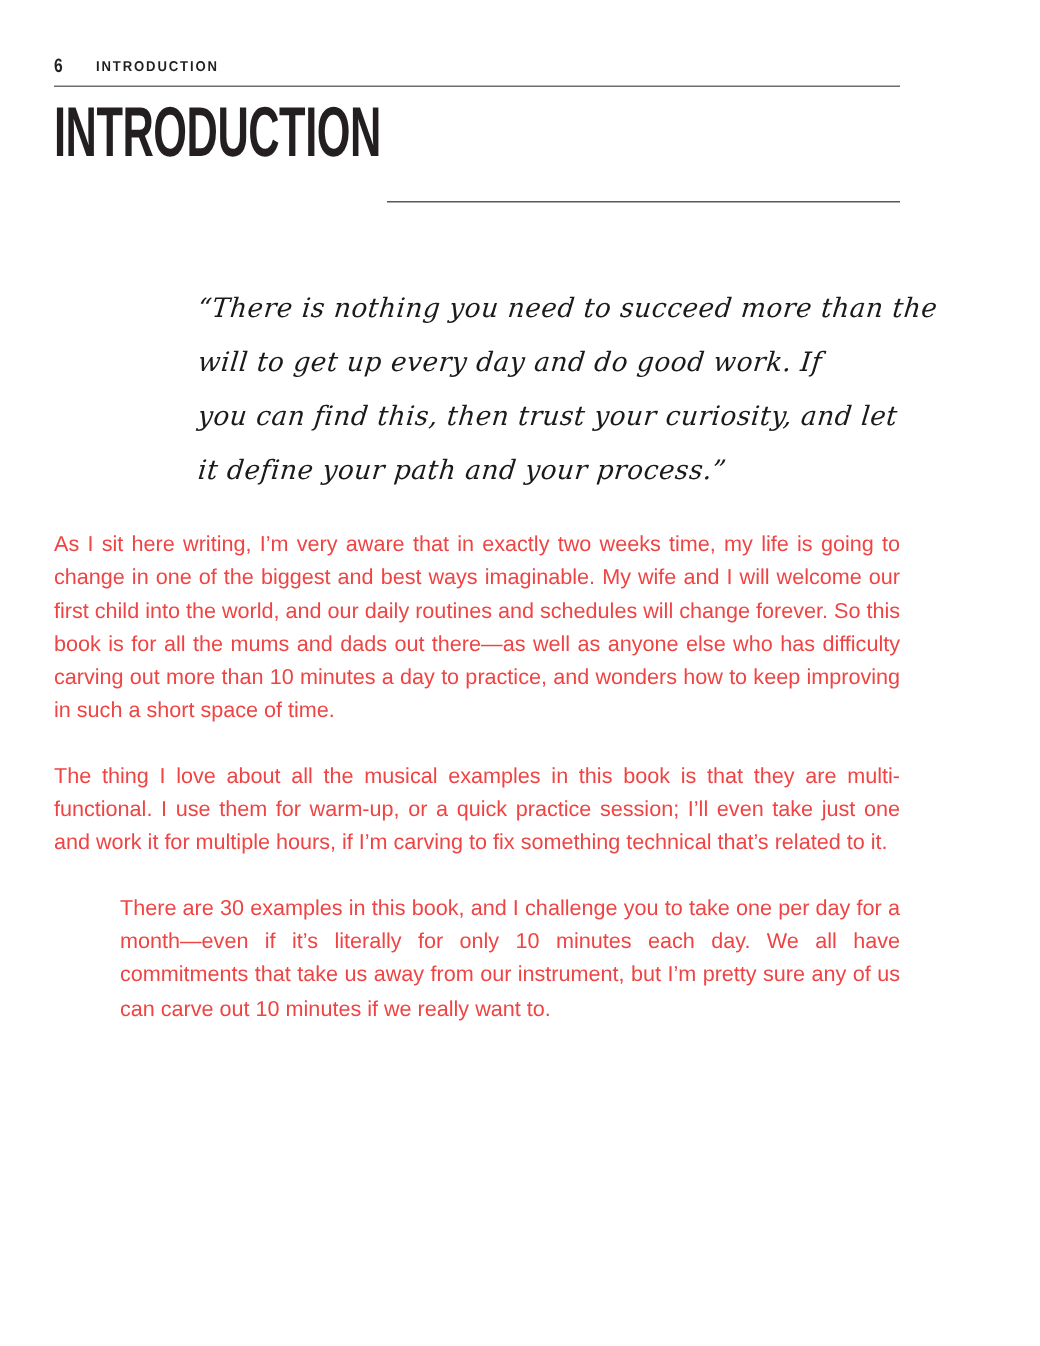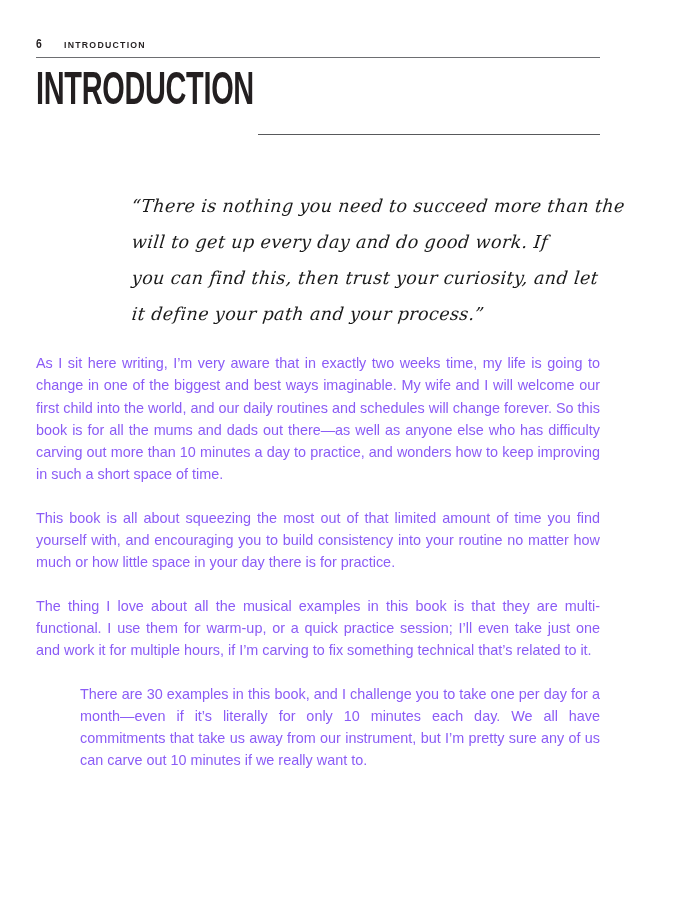--- a/index.html
+++ b/index.html
@@ -131,7 +131,7 @@
     font-family: "Liberation Sans", sans-serif;
     font-size: 14.4px;
     line-height: 22.3px;
-    color: #8b5cf6;
+    color: #ef4444;
     text-align: justify;
     text-justify: inter-word;
     hyphens: none;

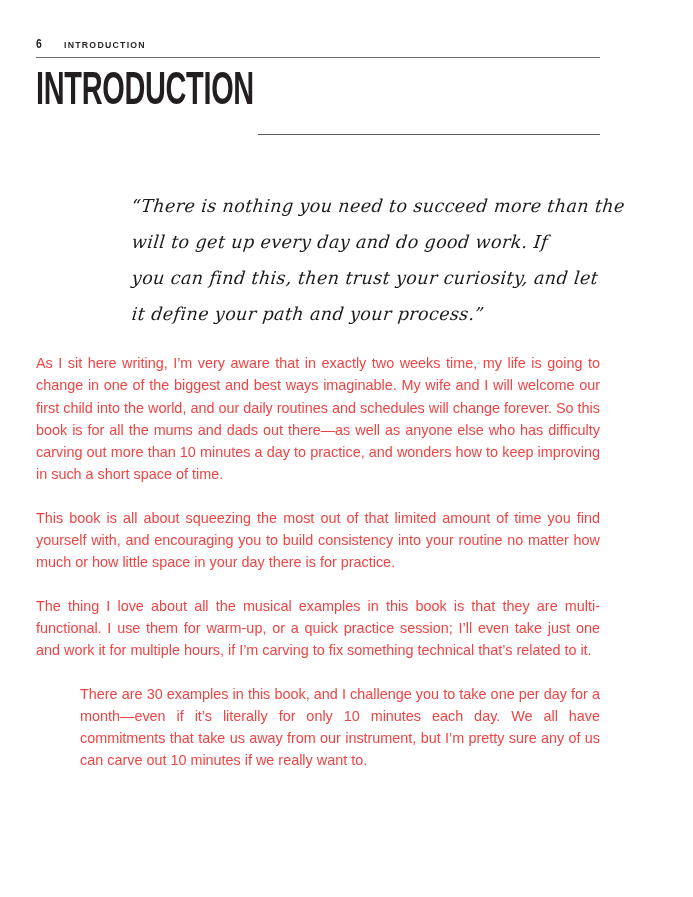--- a/index.html
+++ b/index.html
@@ -167,7 +167,6 @@
 
   <div class="body-copy">
     <p>As I sit here writing, I’m very aware that in exactly two weeks time, my life is going to change in one of the biggest and best ways imaginable. My wife and I will welcome our first child into the world, and our daily routines and schedules will change forever. So this book is for all the mums and dads out there—as well as anyone else who has difficulty carving out more than 10 minutes a day to practice, and wonders how to keep improving in such a short space of time.</p>
-    <p>This book is all about squeezing the most out of that limited amount of time you find yourself with, and encouraging you to build consistency into your routine no matter how much or how little space in your day there is for practice.</p>
     <p>The thing I love about all the musical examples in this book is that they are multi-functional. I use them for warm-up, or a quick practice session; I’ll even take just one and work it for multiple hours, if I’m carving to fix something technical that’s related to it.</p>
     <p>There are 30 examples in this book, and I challenge you to take one per day for a month—even if it’s literally for only 10 minutes each day. We all have commitments that take us away from our instrument, but I’m pretty sure any of us can carve out 10 minutes if we really want to.</p>
   </div>

